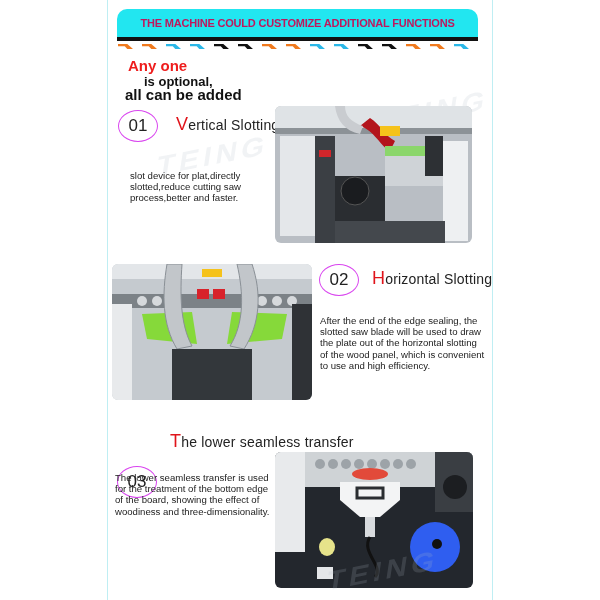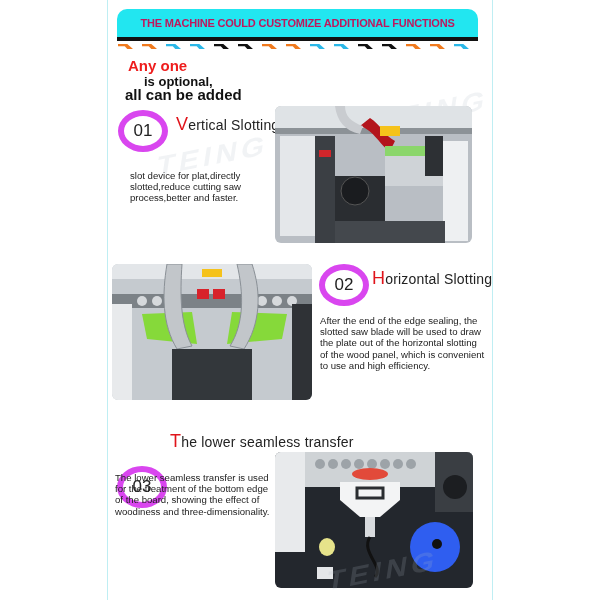--- a/index.html
+++ b/index.html
@@ -17,7 +17,7 @@
   .any-one { left:128px; top:57px; color:#ee1c1c; font-weight:bold; font-size:15px; }
   .opt1 { left:125px; top:74px; font-weight:bold; font-size:13px; color:#111;margin-left:19px; }
   .opt2 { left:125px; top:86px; font-weight:bold; font-size:15px; color:#111; }
-  .num-circle { width:38px; height:30px; border:6px solid #d946ef; border-radius:50%;
+  .num-circle { width:38px; height:30px; border:1px solid #d946ef; border-radius:50%;
                 display:flex; align-items:center; justify-content:center; font-size:17px; color:#222; background:#fff; }
   .sec-title { font-size:14px; color:#222; white-space:nowrap; letter-spacing:0.2px;margin-left:12px; }
   .sec-title .first { color:#e0141b; font-size:18px; }

